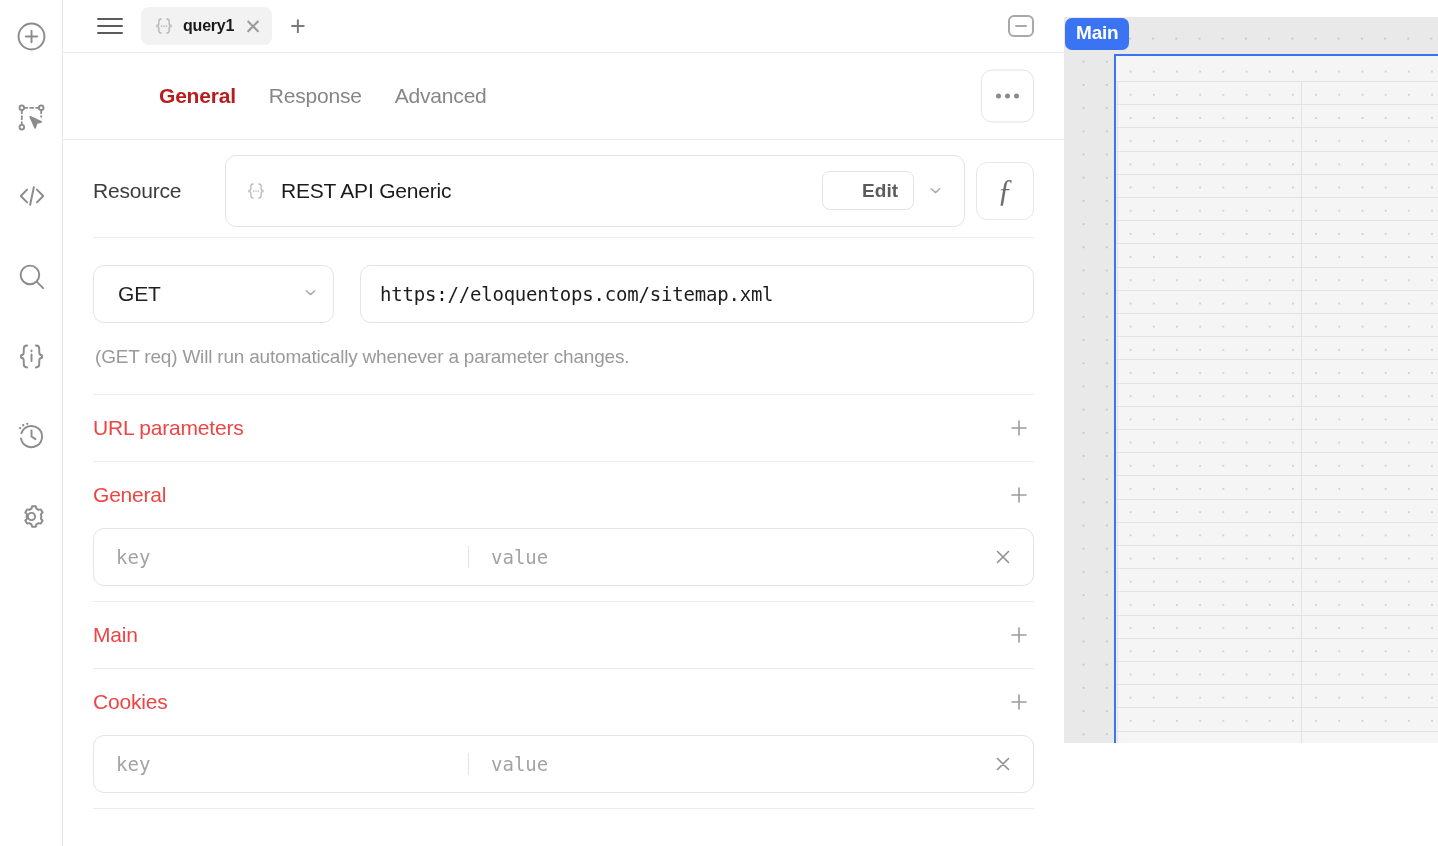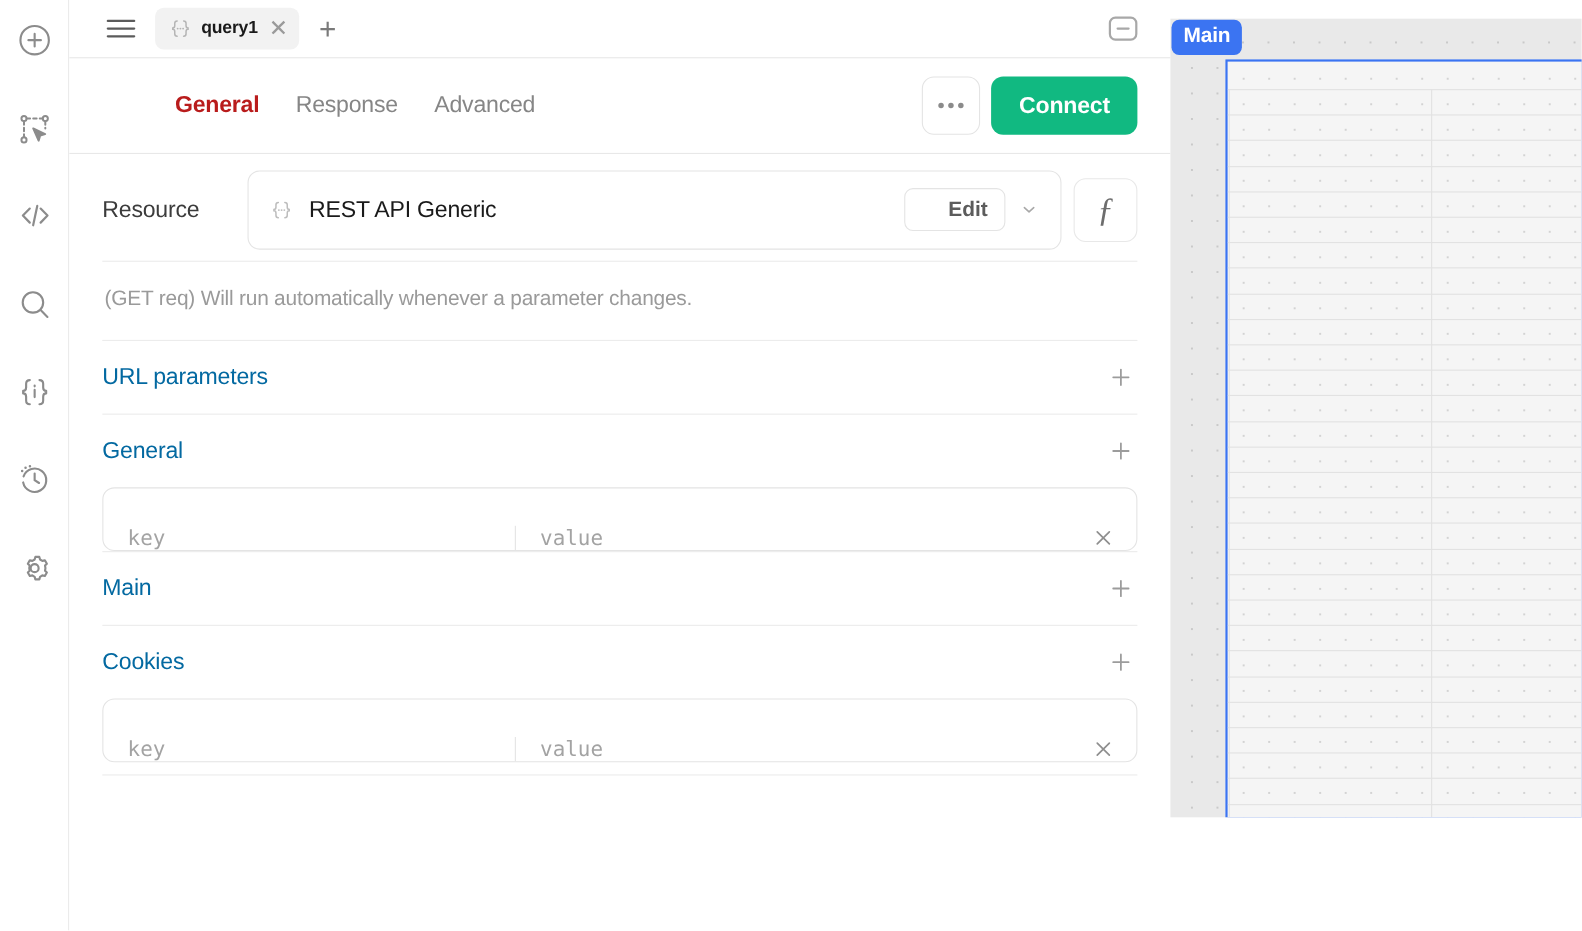--- a/index.html
+++ b/index.html
@@ -302,9 +302,6 @@
           <i></i>
             <i></i>
             <i></i>
-        </div>
-        <div id="connect-btn">
-          <span>Connect</span>
         </div>
       </div>
     </div>

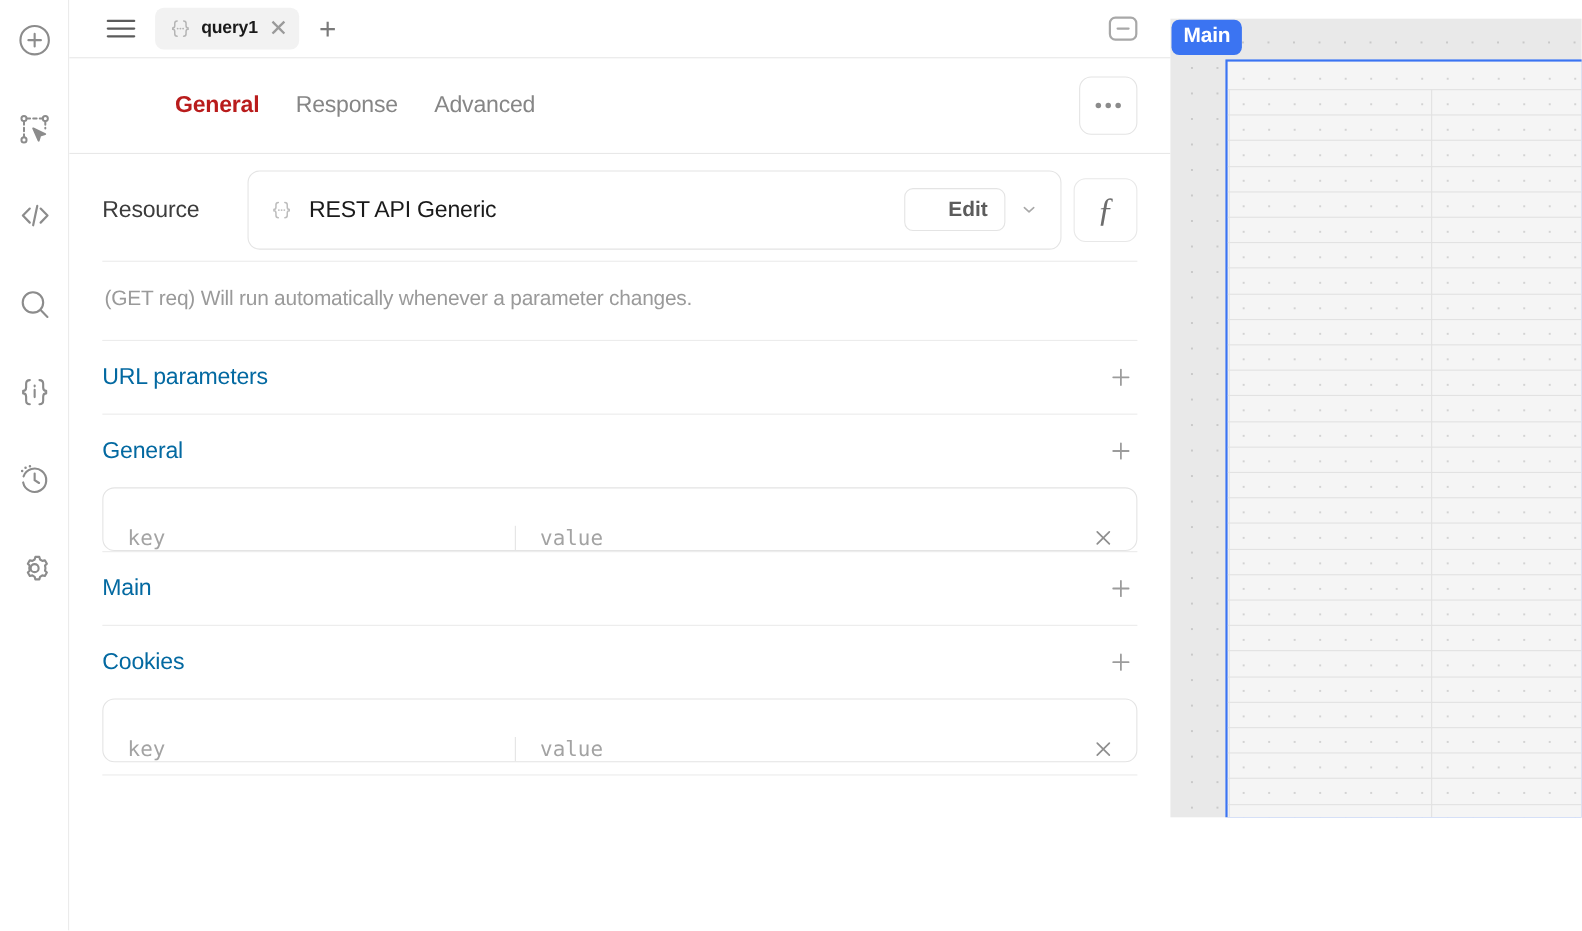--- a/index.html
+++ b/index.html
@@ -337,6 +337,19 @@
 
       <div class="hr"></div>
 
+      <div class="row-method">
+        <div class="method-sel">
+          <span class="mlabel">GET</span>
+          <span>
+            <svg width="17" height="17" viewBox="0 0 24 24" fill="none" stroke="#a8a8a8" stroke-width="2" stroke-linecap="round" stroke-linejoin="round">
+                <path d="M6 9.5l6 5.5 6-5.5"></path>
+              </svg>
+          </span>
+        </div>
+        <div class="url-input">
+          <span class="uval">https://eloquentops.com/sitemap.xml</span>
+        </div>
+      </div>
 
       <div class="hint">(GET req) Will run automatically whenever a parameter changes.</div>
 

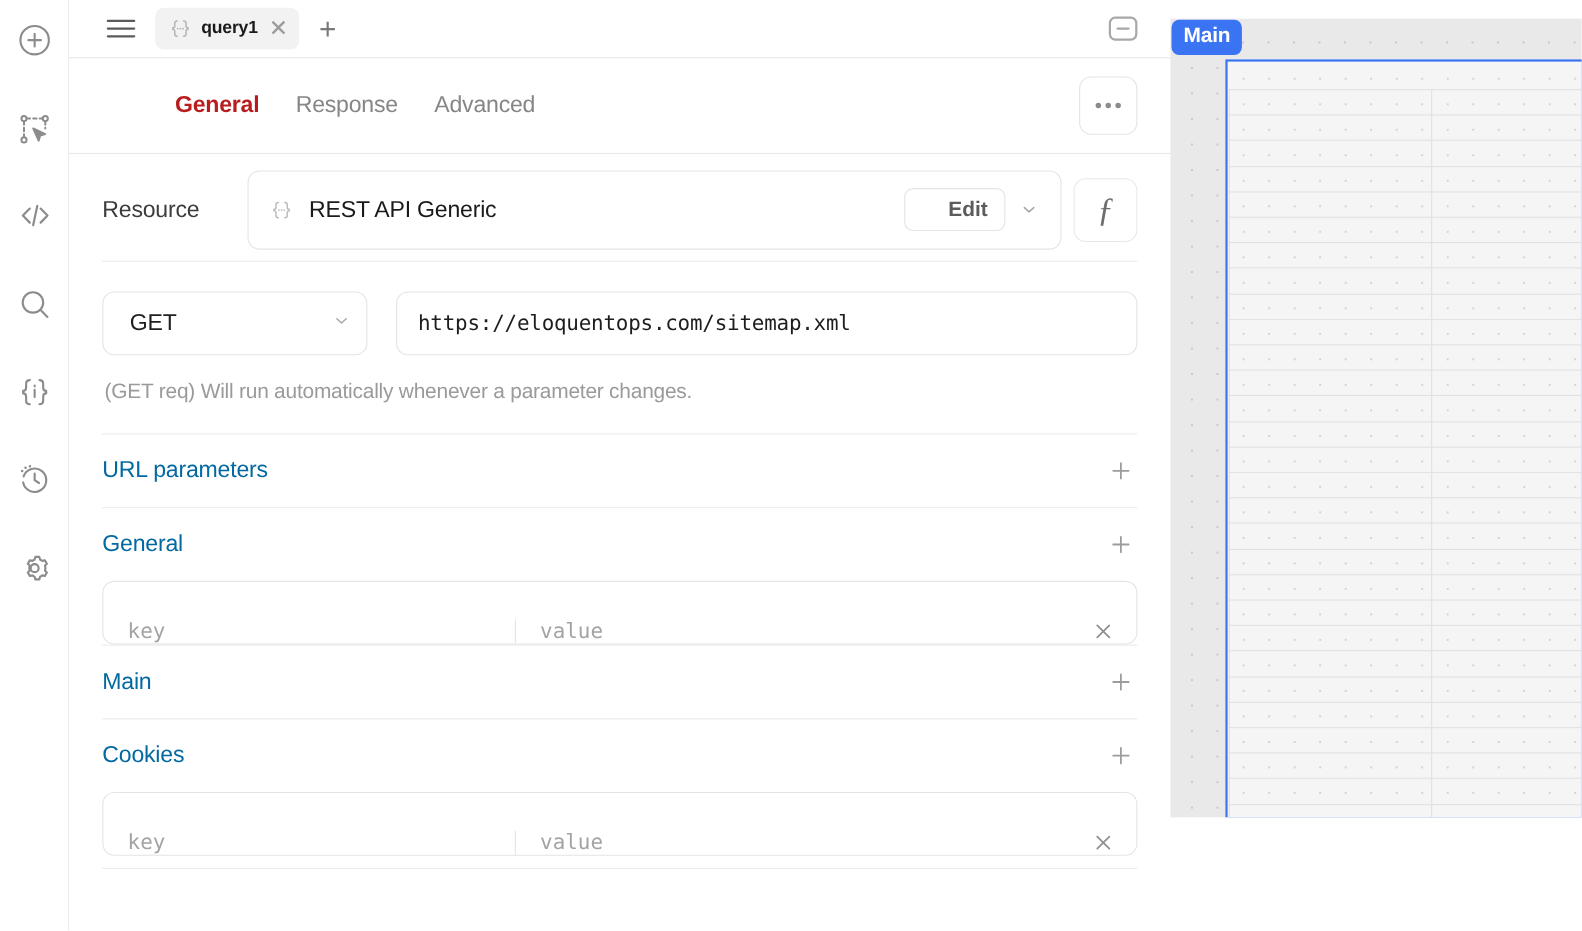--- a/index.html
+++ b/index.html
@@ -140,7 +140,7 @@
     height: 67px; display:flex; align-items:center; justify-content:space-between;
     border-top:1px solid #ececec;
   }
-  .section-head .stitle { font-size:21px; color:#0369a1; letter-spacing:-0.2px; }
+  .section-head .stitle { font-size:21px; color:#ef4444; letter-spacing:-0.2px; }
   .plus-btn { width:30px; height:30px; display:flex; align-items:center; justify-content:center; cursor:pointer; color:#9c9c9c; }
 
   .kv-row {

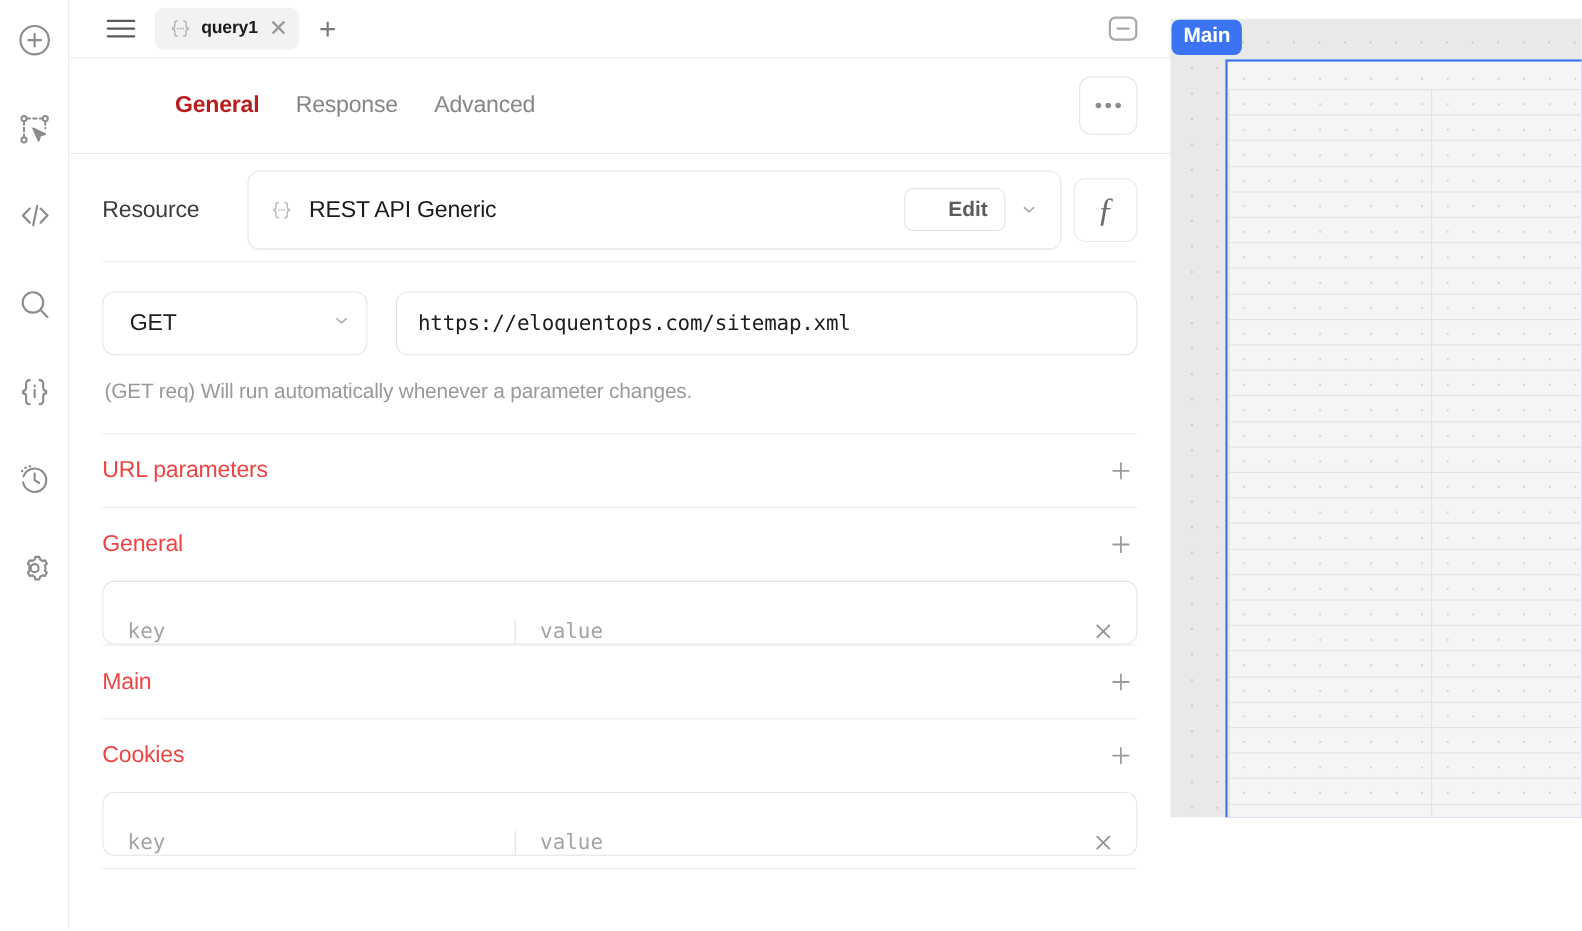--- a/index.html
+++ b/index.html
@@ -145,7 +145,7 @@
 
   .kv-row {
     height: 58px; border:1px solid #e4e4e4; border-radius:11px; background:#fff;
-    display:flex; align-items:flex-end; overflow:hidden; margin-bottom: 0;
+    display:flex; align-items:center; overflow:hidden; margin-bottom: 15px;
   }
   .kv-key {
     width: 375px; flex:0 0 375px; border-right:1px solid #e4e4e4;

